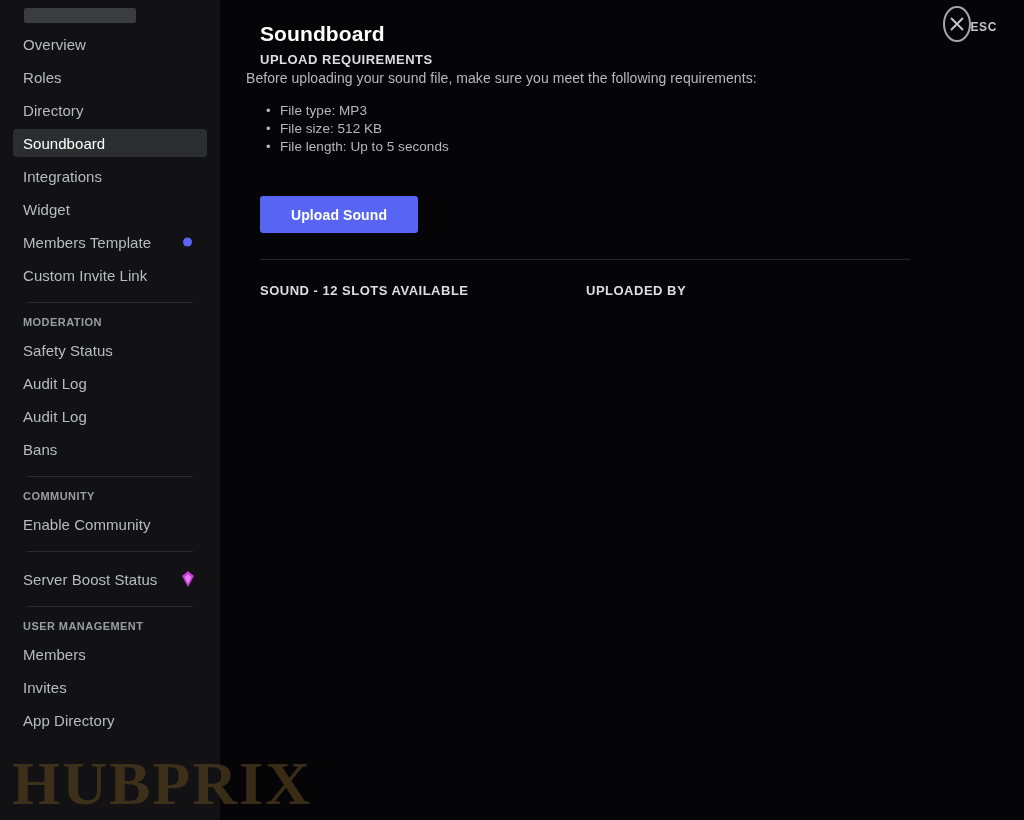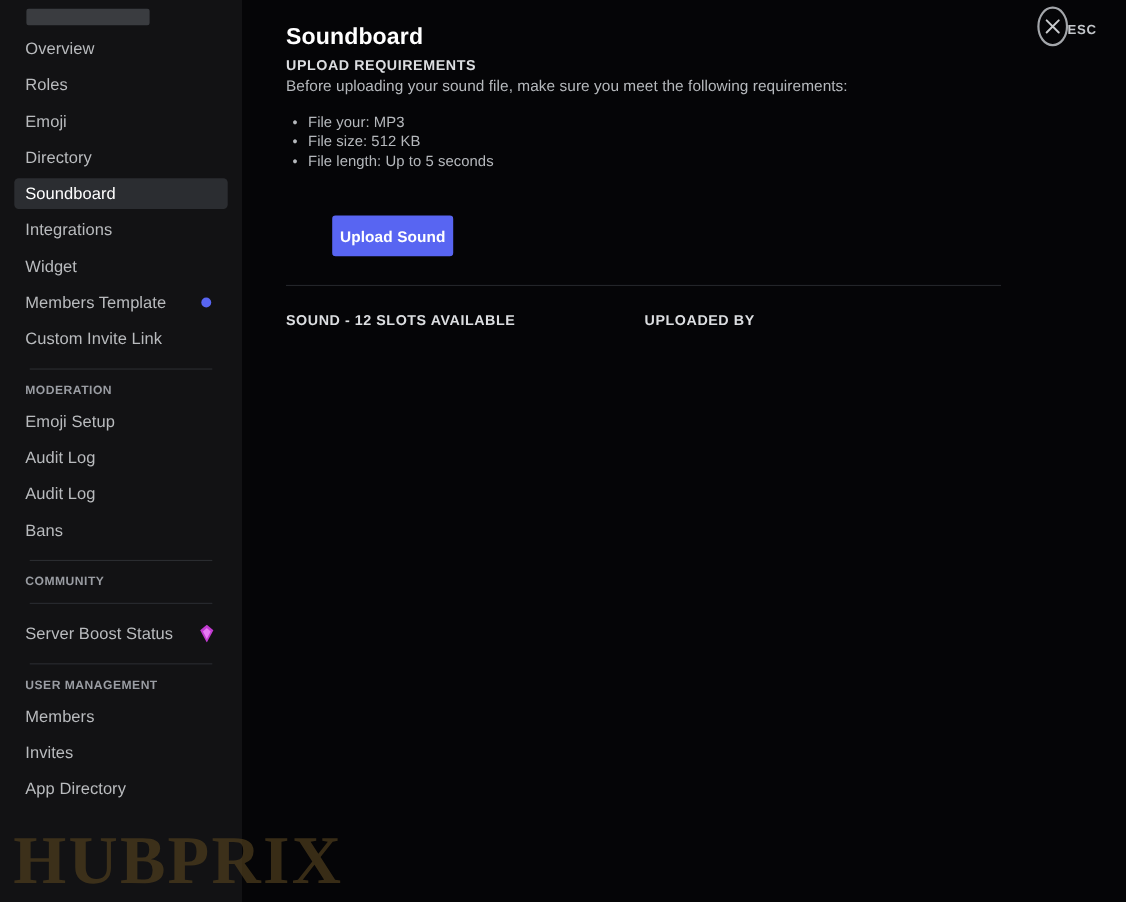--- a/index.html
+++ b/index.html
@@ -150,7 +150,7 @@
 
   .section-desc {
     position: absolute;
-    left: 40px;
+    left: 26px;
     top: 70px;
     font-size: 14px;
     color: #b5b8bc;

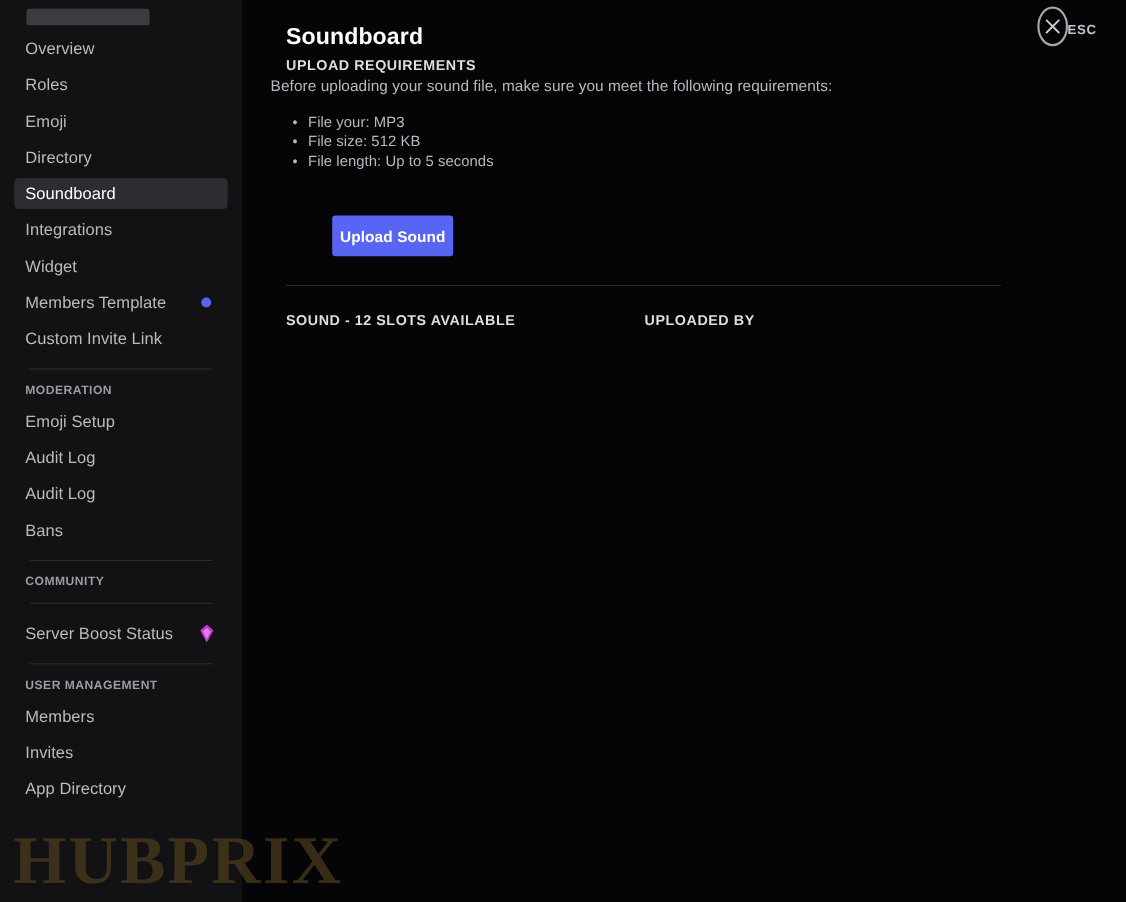--- a/index.html
+++ b/index.html
@@ -299,9 +299,6 @@
           <span class="nav-label">Roles</span>
         </div>
         <div class="nav-item">
-          <span class="nav-label">Emoji</span>
-        </div>
-        <div class="nav-item">
           <span class="nav-label">Directory</span>
         </div>
         <div class="nav-item selected">

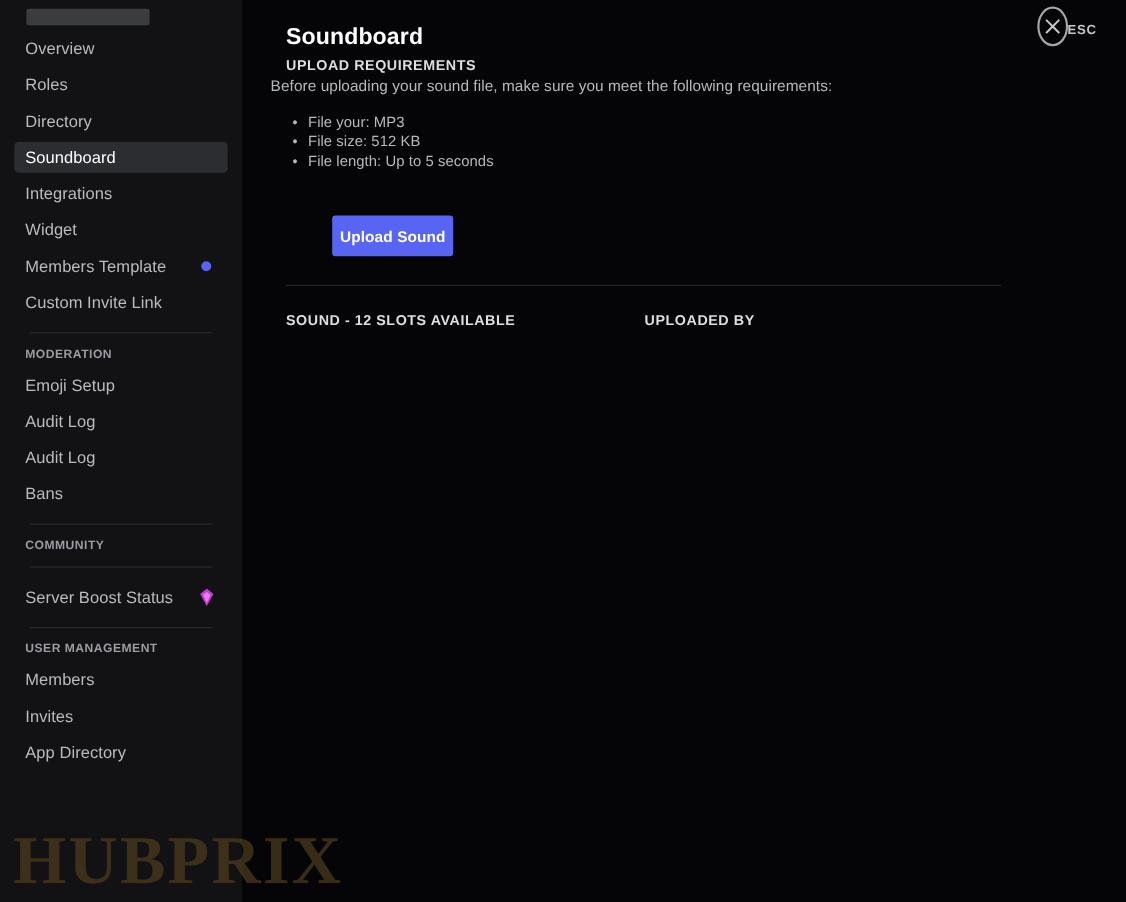--- a/index.html
+++ b/index.html
@@ -363,7 +363,7 @@
     <div class="section-desc">Before uploading your sound file, make sure you meet the following requirements:</div>
 
     <ul class="req-list" id="req-list">
-        <li>File your: MP3</li>
+        <li>File type: MP3</li>
         <li>File size: 512 KB</li>
         <li>File length: Up to 5 seconds</li>
       </ul>

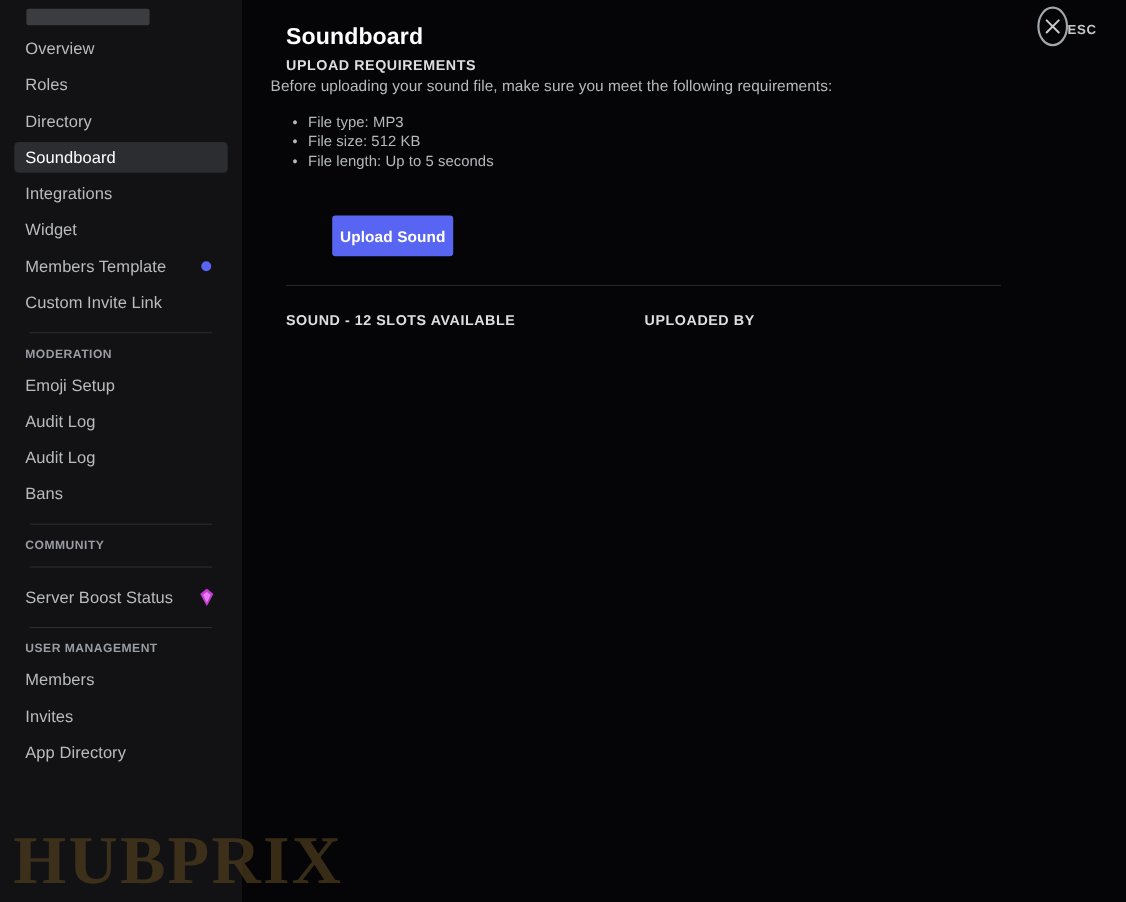--- a/index.html
+++ b/index.html
@@ -187,7 +187,7 @@
     left: 40px;
     top: 196px;
     height: 37px;
-    padding: 0 7px;
+    padding: 0 31px;
     background: #5865f2;
     color: #ffffff;
     border: none;
@@ -197,7 +197,6 @@
     font-family: "Liberation Sans", "DejaVu Sans", sans-serif;
     cursor: pointer;
     letter-spacing: 0.1px;
-    margin-left: 42px;
   }
 
   .content-divider {

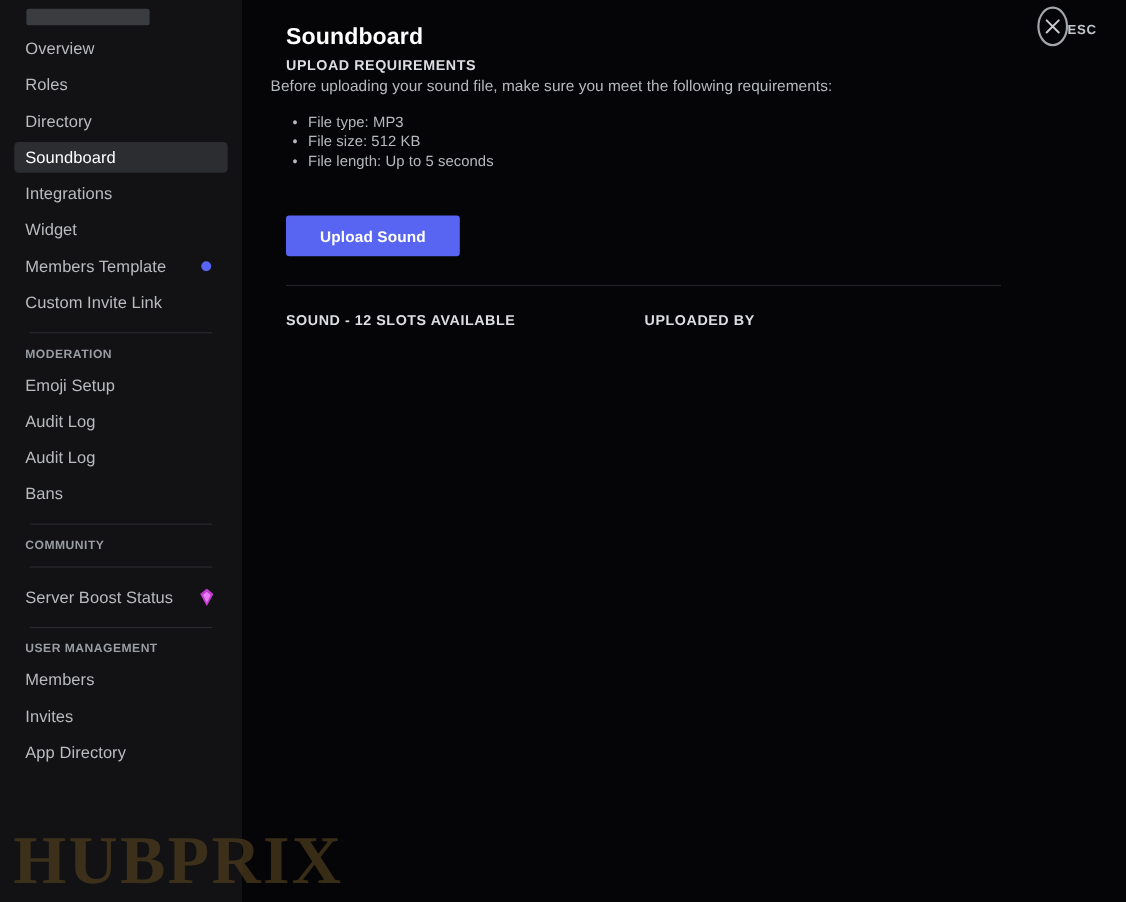--- a/index.html
+++ b/index.html
@@ -319,7 +319,7 @@
         <div class="nav-divider"></div>
         <div class="nav-header">MODERATION</div>
         <div class="nav-item">
-          <span class="nav-label">Emoji Setup</span>
+          <span class="nav-label">Safety Status</span>
         </div>
         <div class="nav-item">
           <span class="nav-label">Audit Log</span>

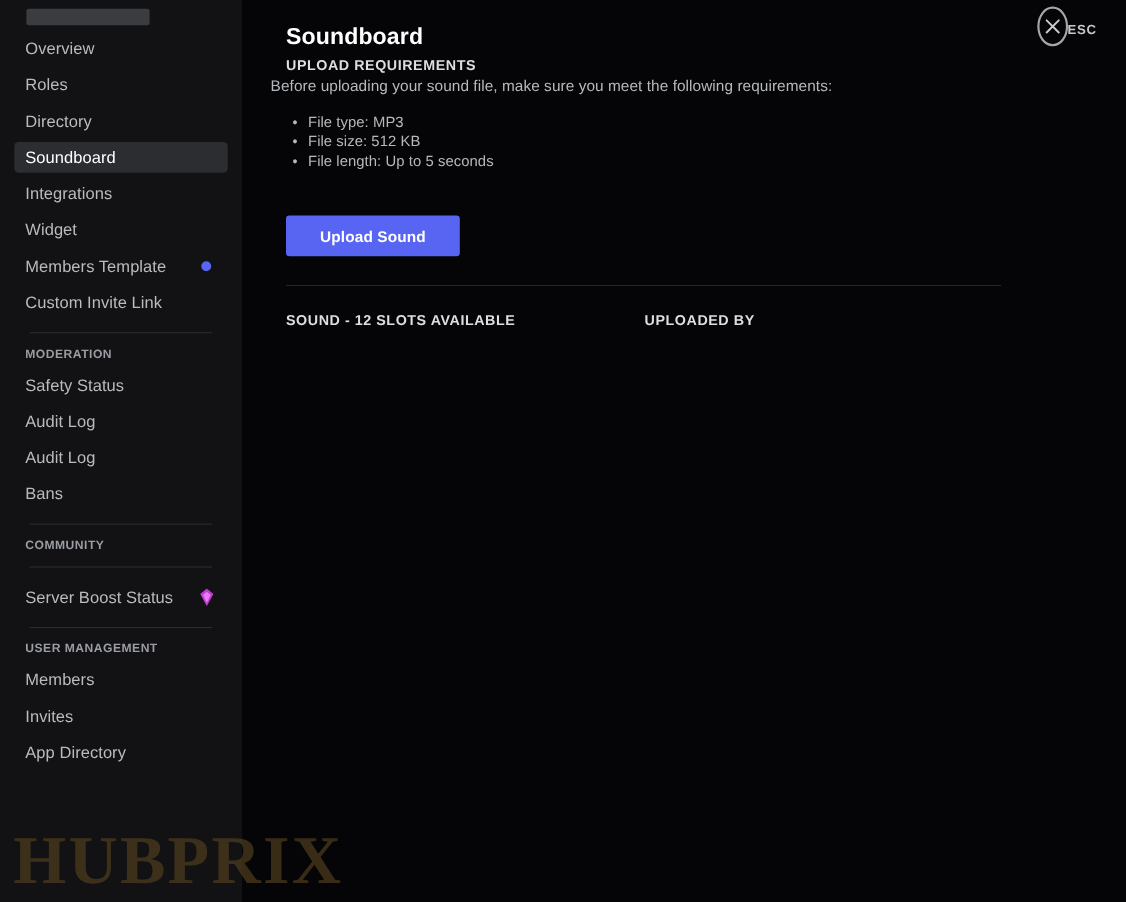--- a/index.html
+++ b/index.html
@@ -332,6 +332,9 @@
         </div>
         <div class="nav-divider"></div>
         <div class="nav-header">COMMUNITY</div>
+        <div class="nav-item">
+          <span class="nav-label">Enable Community</span>
+        </div>
         <div class="nav-divider"></div>
         <div class="nav-item">
           <span class="nav-label">Server Boost Status</span>

